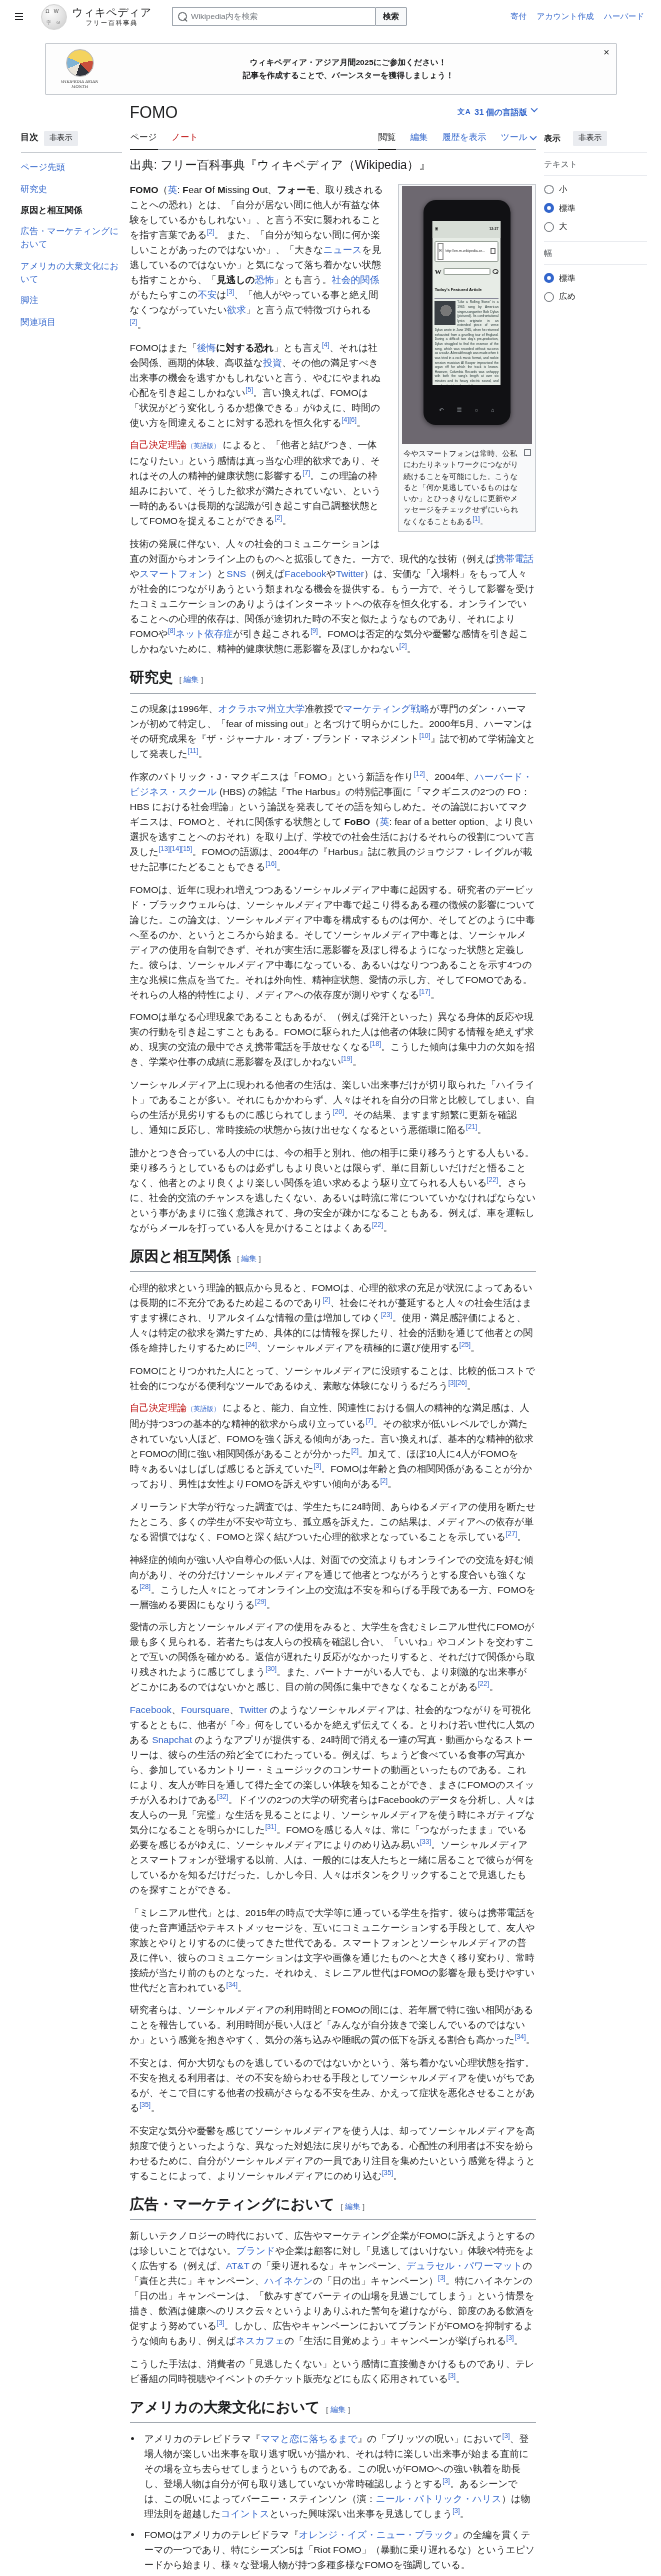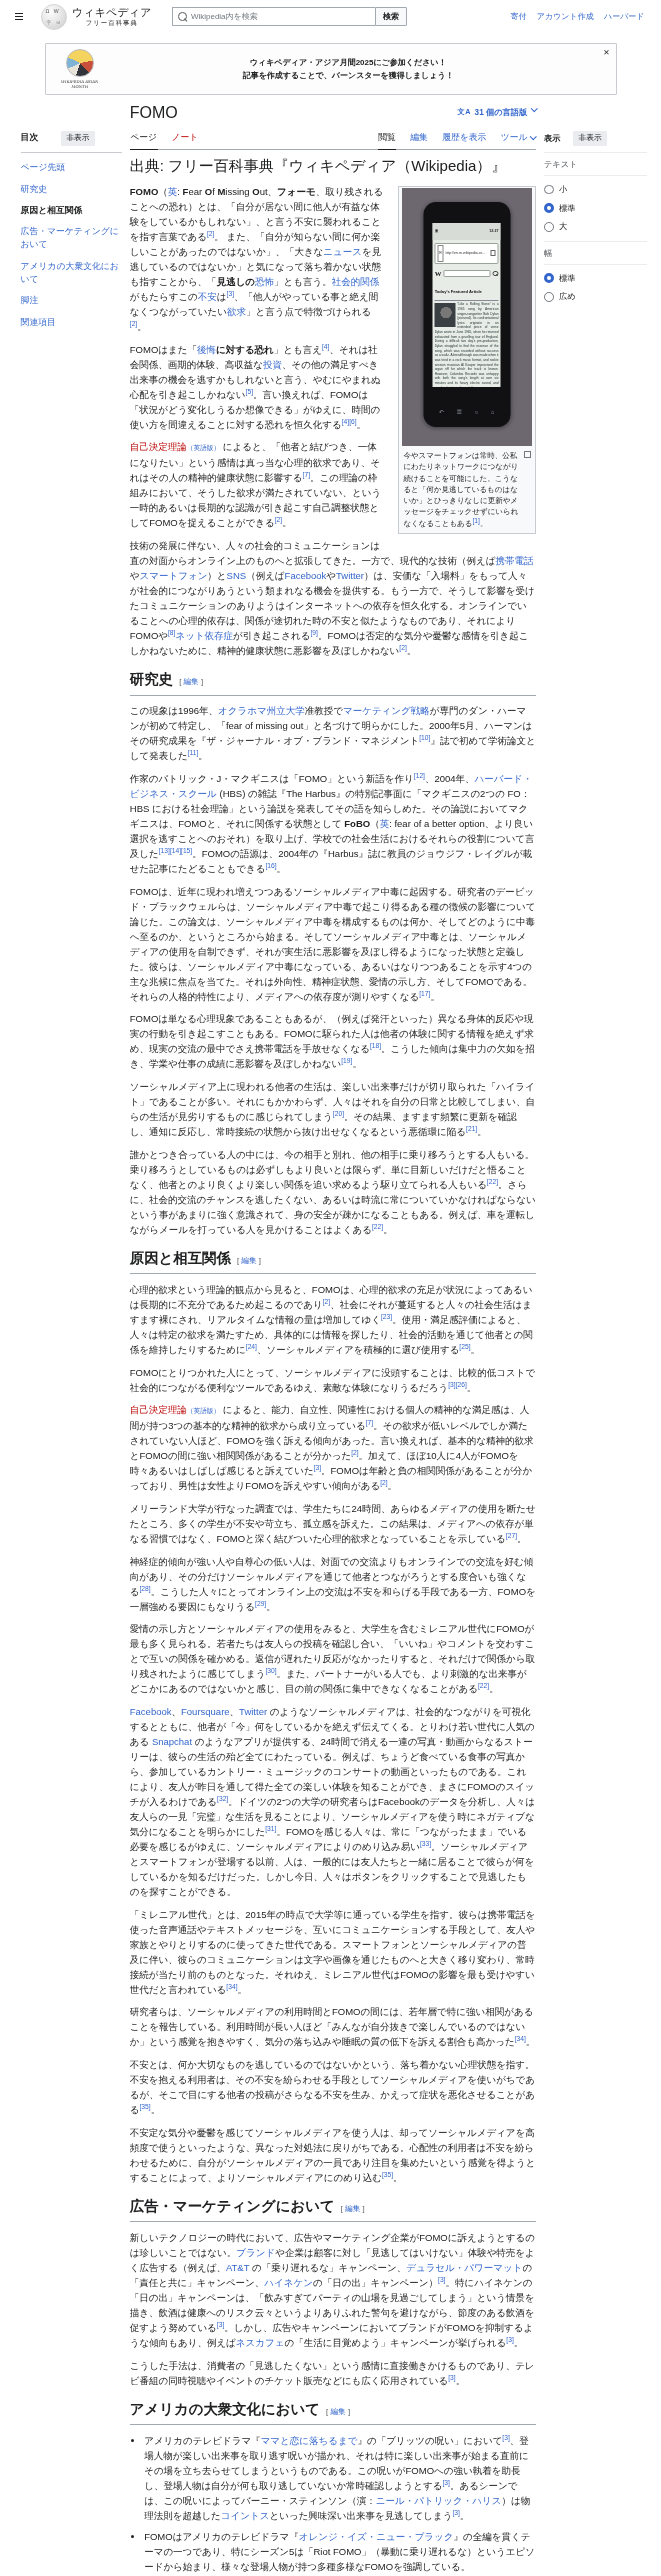--- a/index.html
+++ b/index.html
@@ -43,7 +43,7 @@
   .layout{display:grid;grid-template-columns:101px 406px 1fr;column-gap:8.2px;padding:5.2px 10.3px 0 20.6px}
   
   .toc{padding-top:27px;font-size:8.8px}
-  .tochead{display:flex;align-items:center;gap:23px;font-weight:bold;padding-bottom:6.2px;border-bottom:0.5px solid #c8ccd1}
+  .tochead{display:flex;align-items:center;gap:6px;font-weight:bold;padding-bottom:6.2px;border-bottom:0.5px solid #c8ccd1}
   .pill{font-weight:normal;font-size:7.7px;background:#eaecf0;color:#202122;padding:2.6px 5.2px;border-radius:1px;cursor:pointer}
   .toc ul{list-style:none;margin:3.1px 0 0;padding:0}
   .toc li{margin:8.2px 0;color:#36c;line-height:1.5;cursor:pointer}

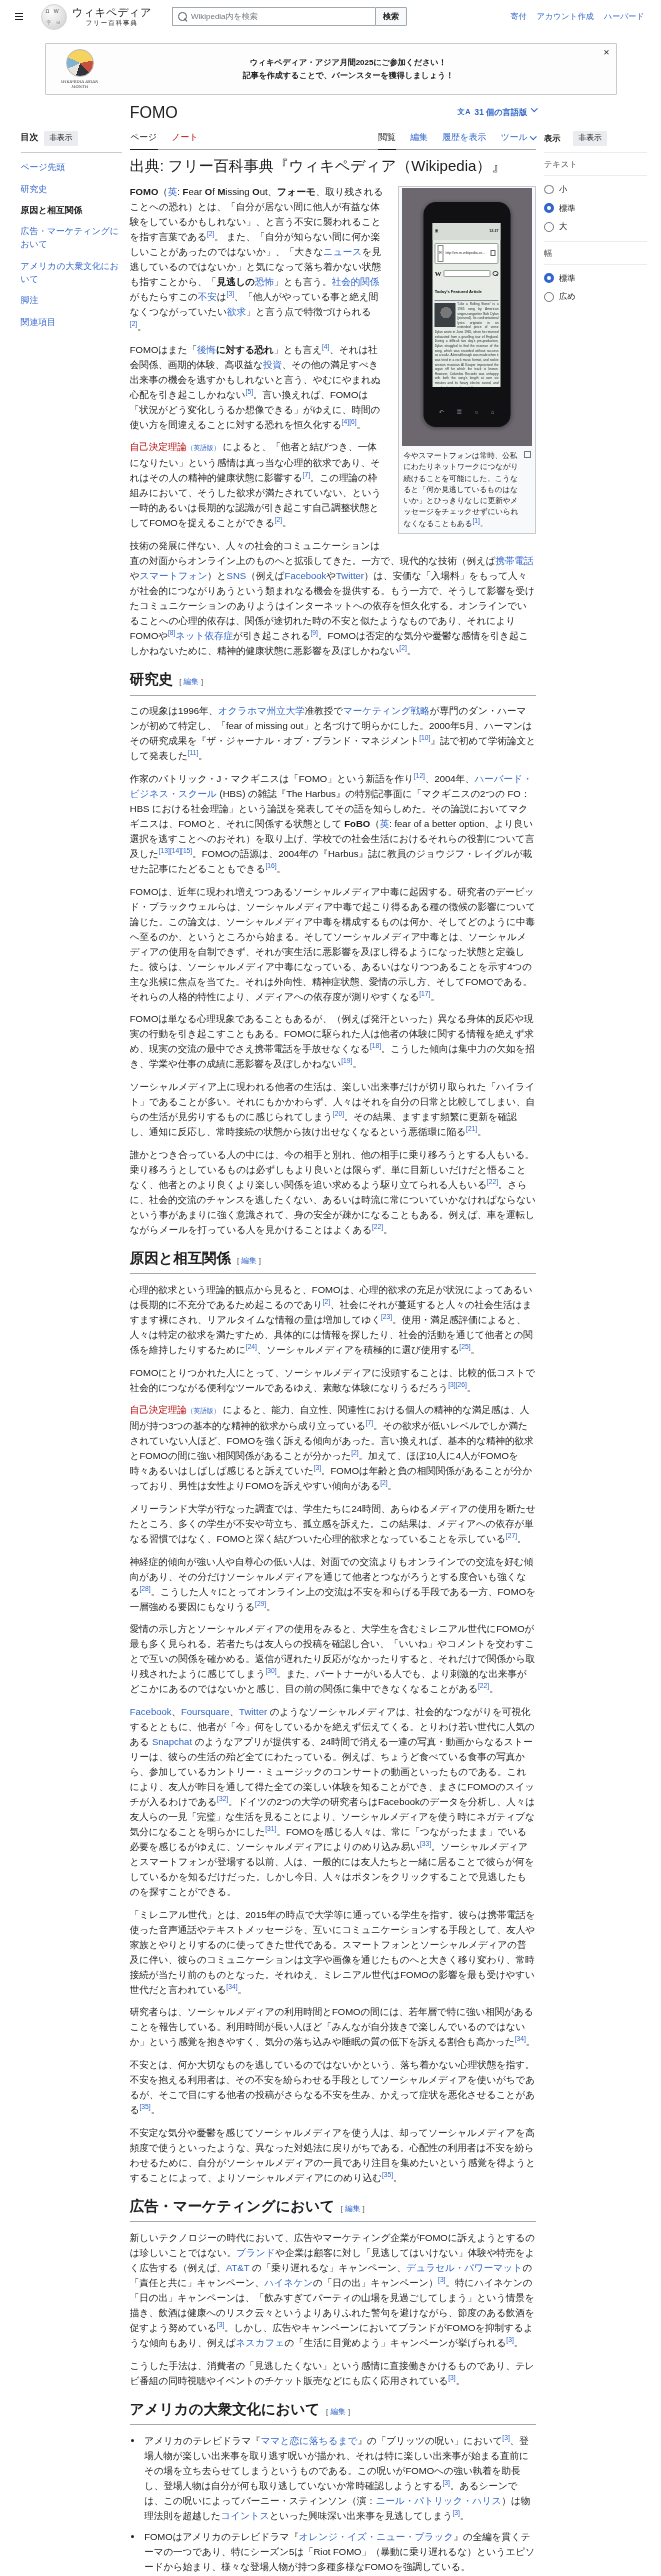--- a/index.html
+++ b/index.html
@@ -70,7 +70,7 @@
   .tab.on{color:#202122;border-bottom:1px solid #202122;margin-bottom:-0.5px}
   .tab.red{color:#ba0000}
   .tab .chev{border-color:#36c;margin-left:2.6px}
-  .source{margin:6.7px 0 2.1px;font-size:15px}
+  .source{margin:6.7px 0 2.1px;font-size:12px}
 
   .bodytext{font-size:9.5px;line-height:15px}
   .bodytext p{margin:7.7px 0}

